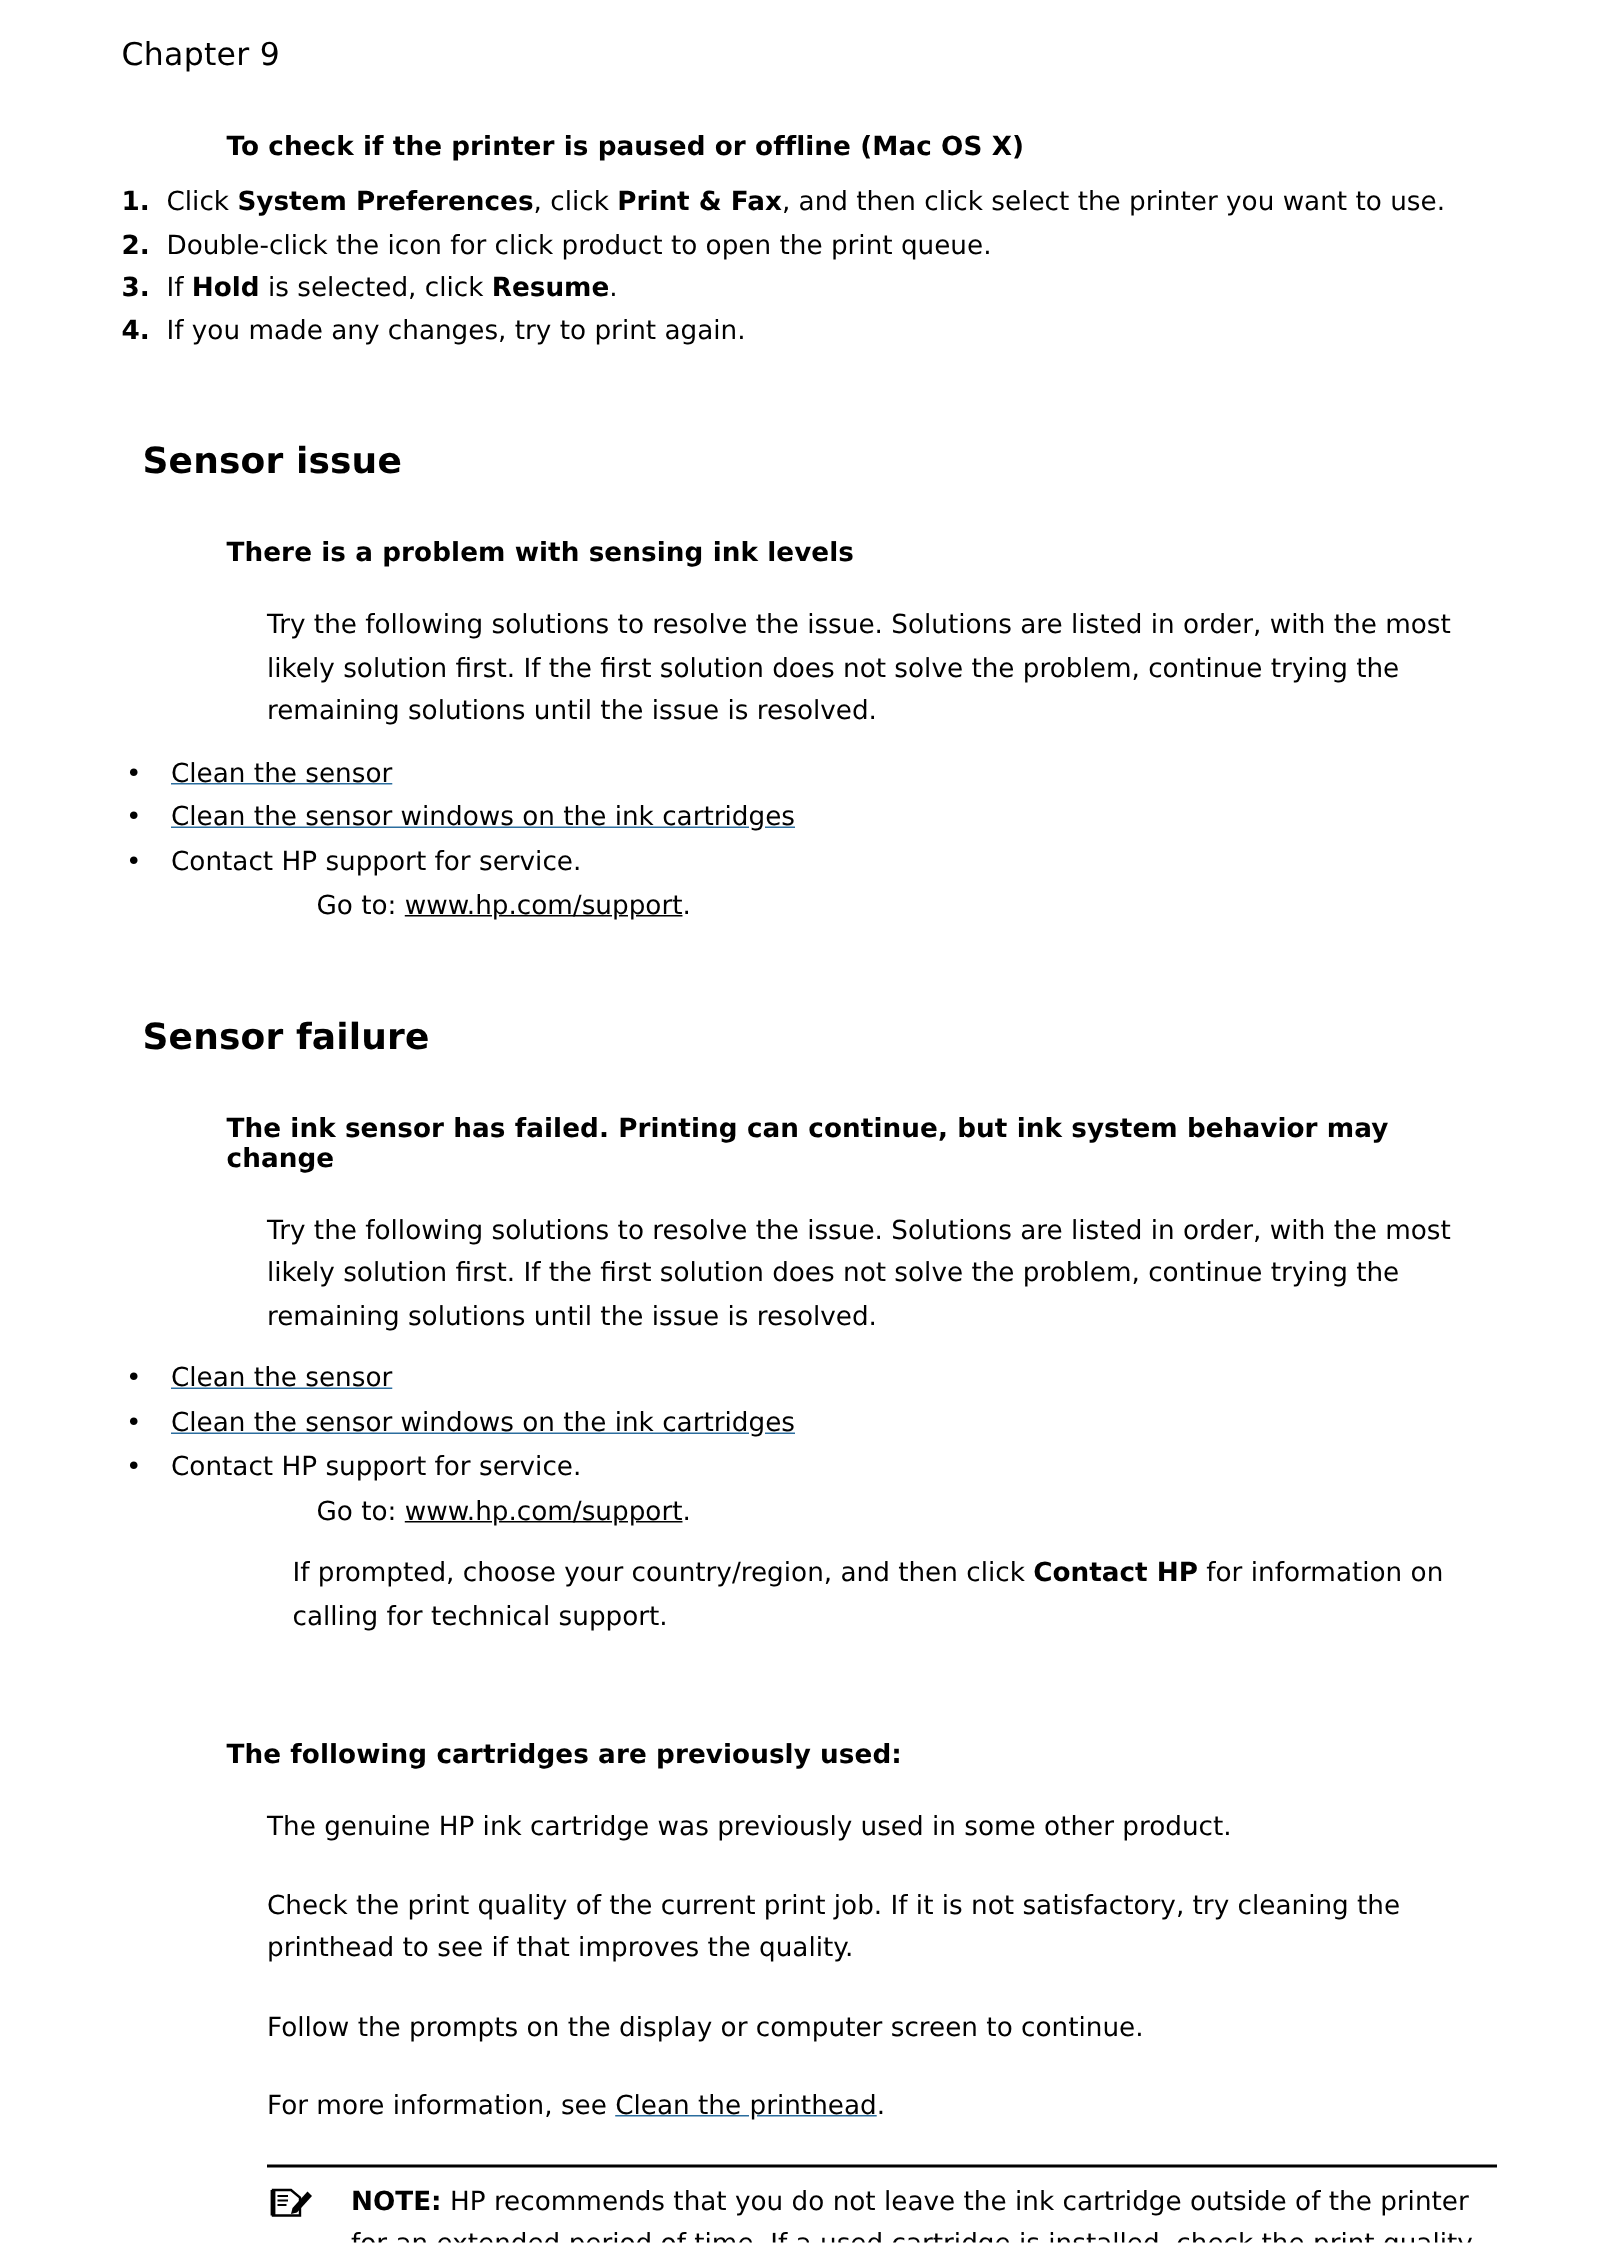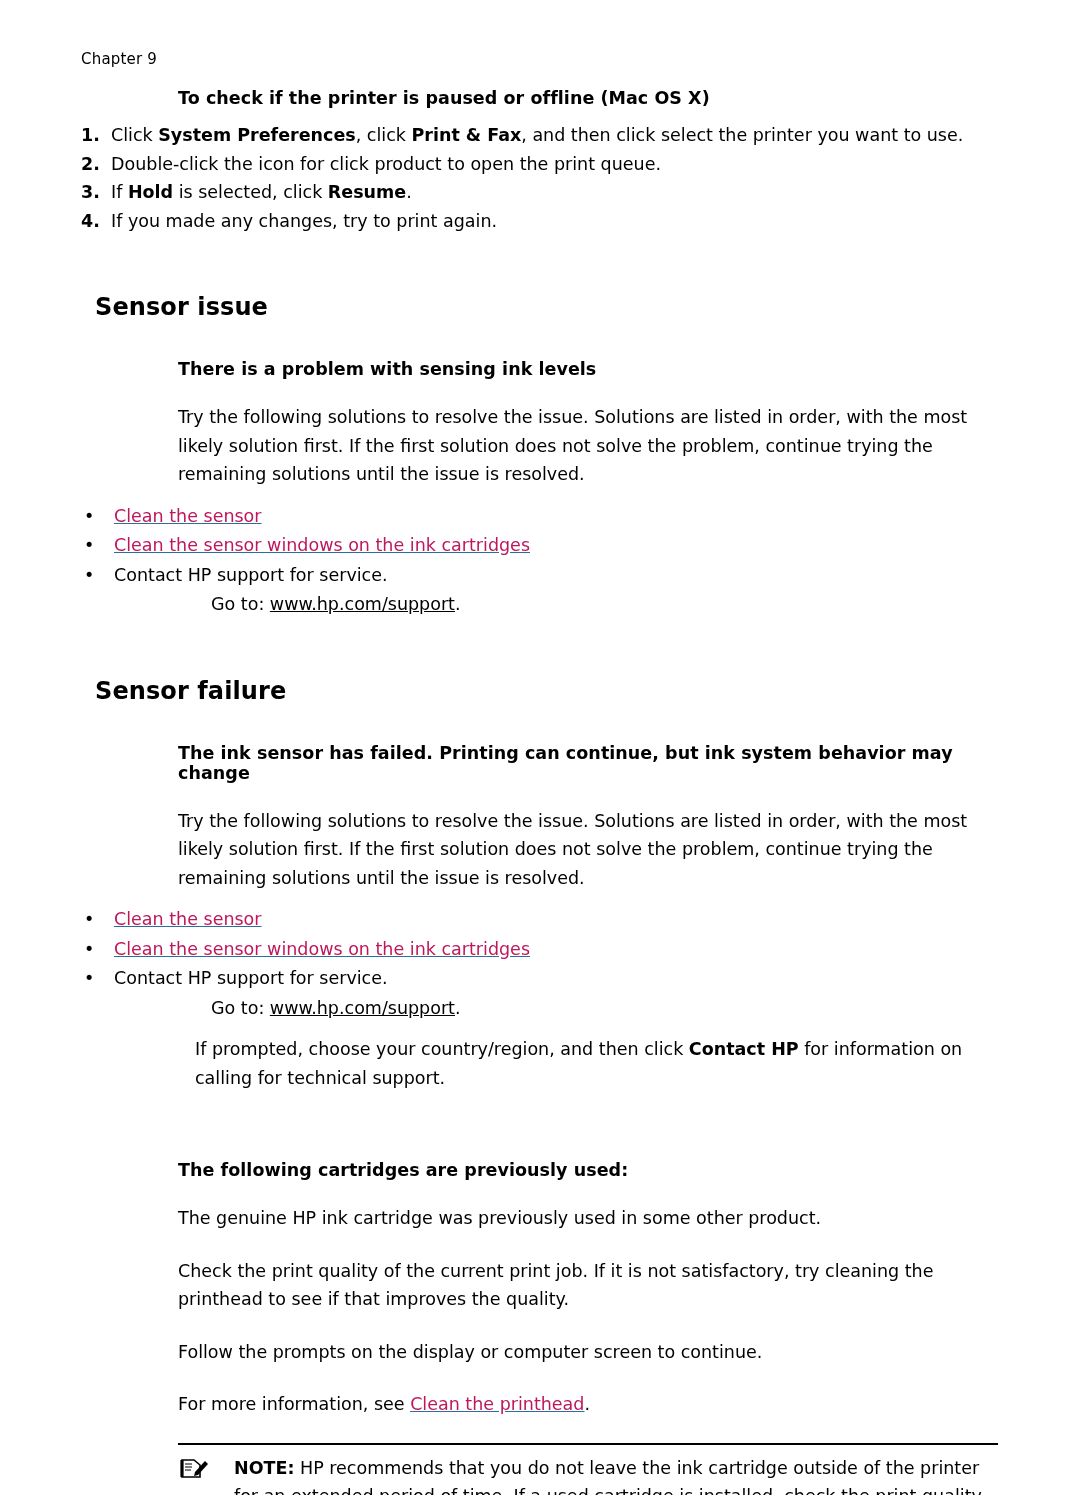--- a/index.html
+++ b/index.html
@@ -26,8 +26,8 @@
   .chapter-label {
     position: absolute;
     left: 81px;
-    top: 50px;
-    font-size: 15px;
+    top: 24px;
+    font-size: 21px;
     letter-spacing: 0.2px;
     color: #000;
   }

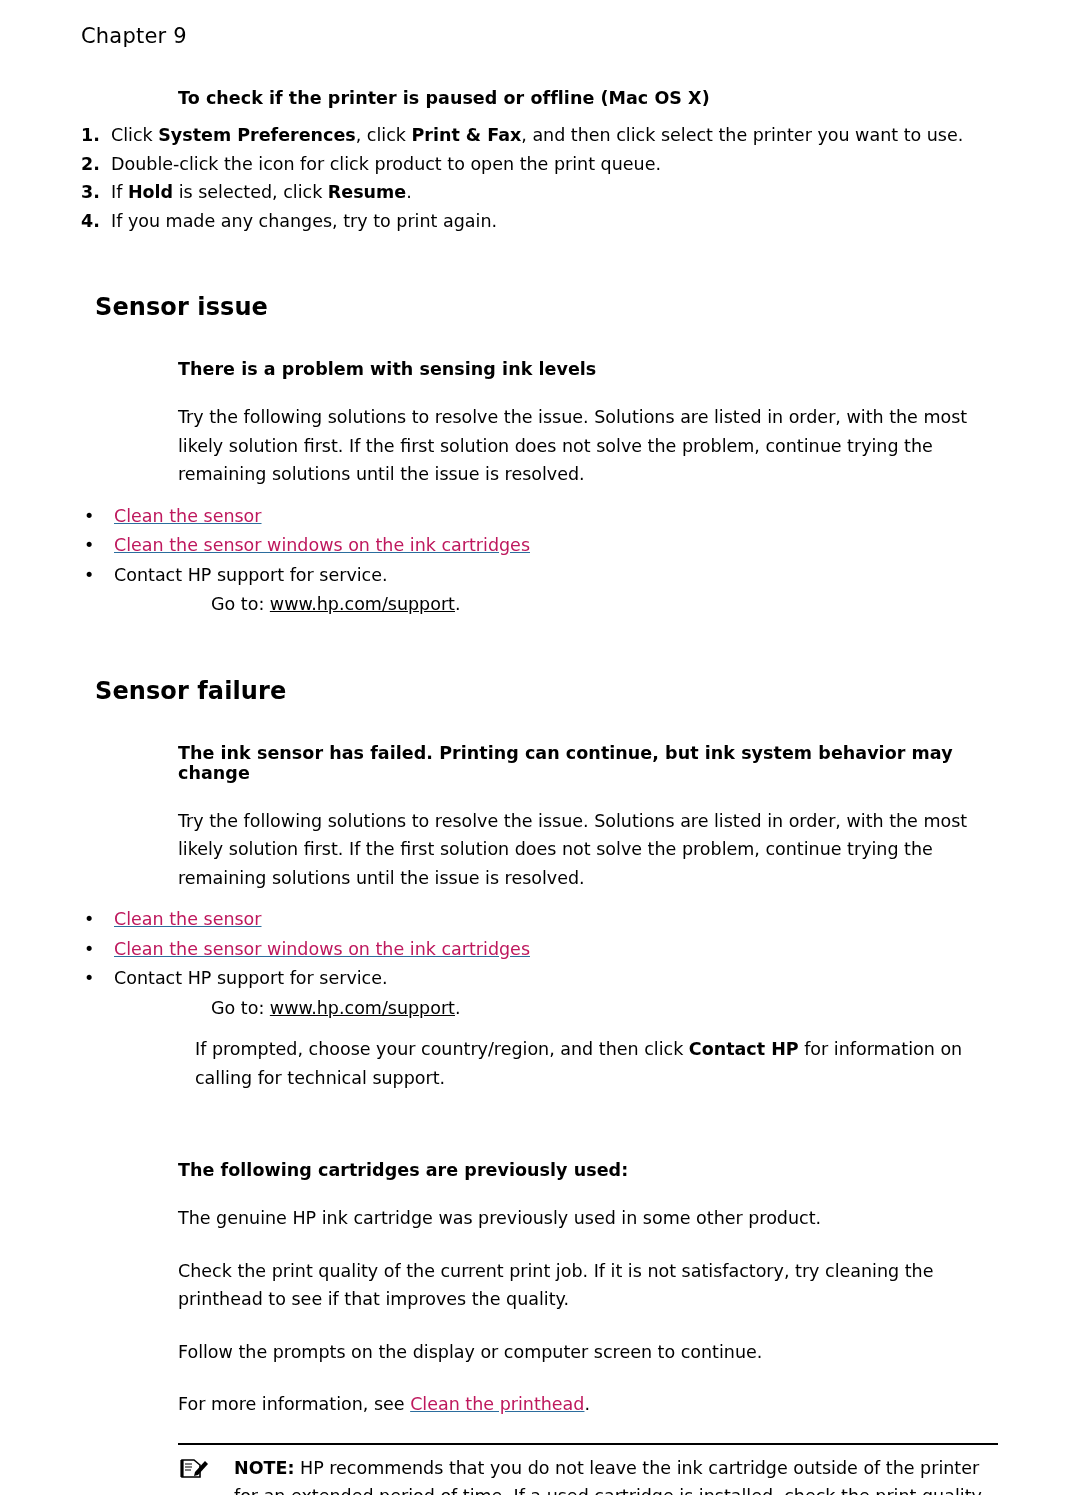--- a/index.html
+++ b/index.html
@@ -64,7 +64,7 @@
     margin-left: 97px;
   }
   .indent-h2 {
-    margin-left: 97px;
+    margin-left: 70px;
   }
 
   

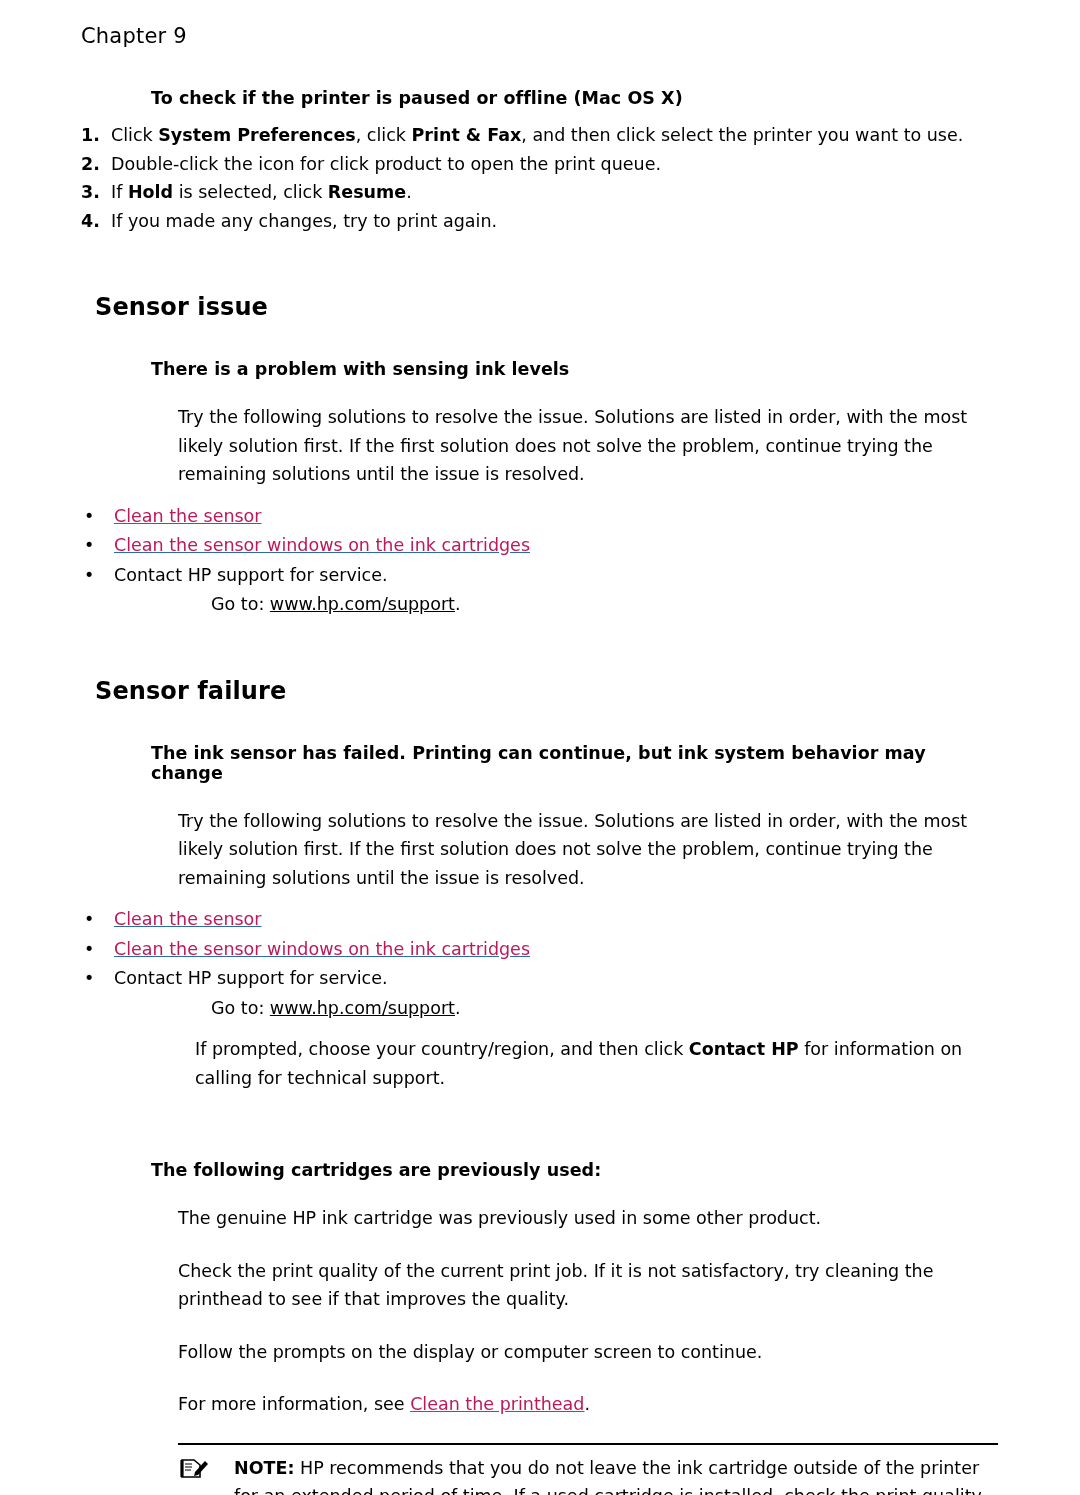--- a/index.html
+++ b/index.html
@@ -105,7 +105,7 @@
     top: 0;
   }
   .link {
-    color: #be185d;
+    color: #000000;
     text-decoration: underline;
     text-decoration-color: #2b6d9e;
   }

